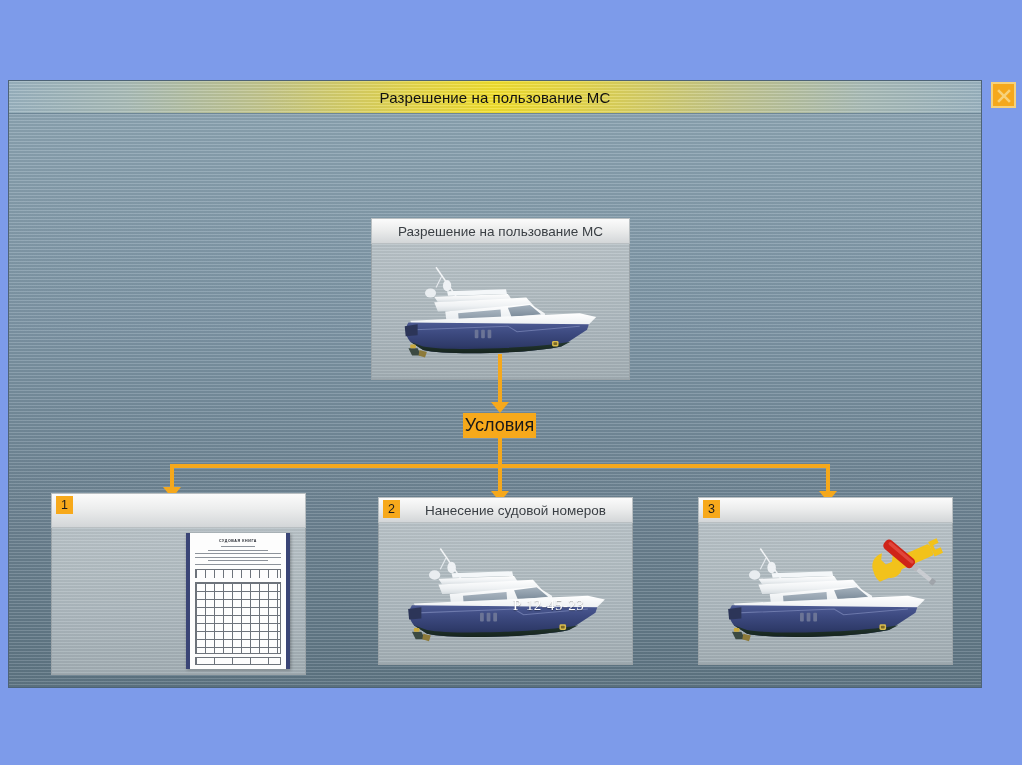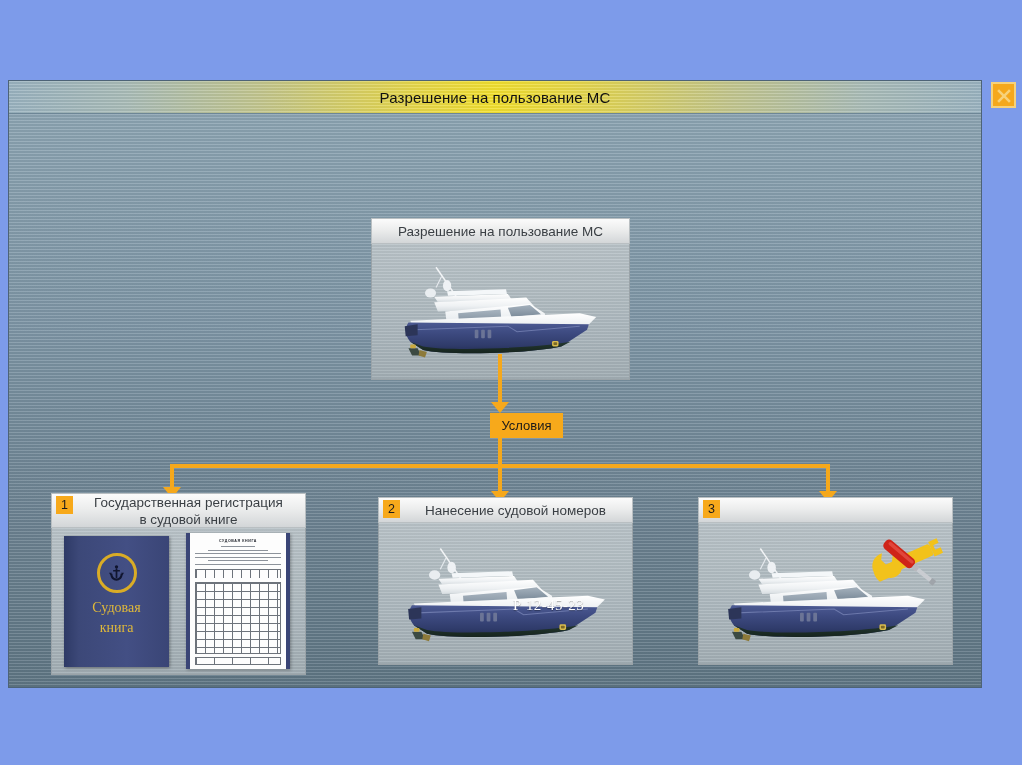--- a/index.html
+++ b/index.html
@@ -113,11 +113,11 @@
   
   #condition-box {
     position: absolute;
-    left: 481px; top: 332px;
+    left: 454px; top: 332px;
     width: 73px; height: 25px;
     background: #f7a91b;
     display: flex; align-items: center; justify-content: center;
-    font-size: 13px; color: #1a1a1a;
+    font-size: 18px; color: #1a1a1a;
     cursor: pointer;
   }
 

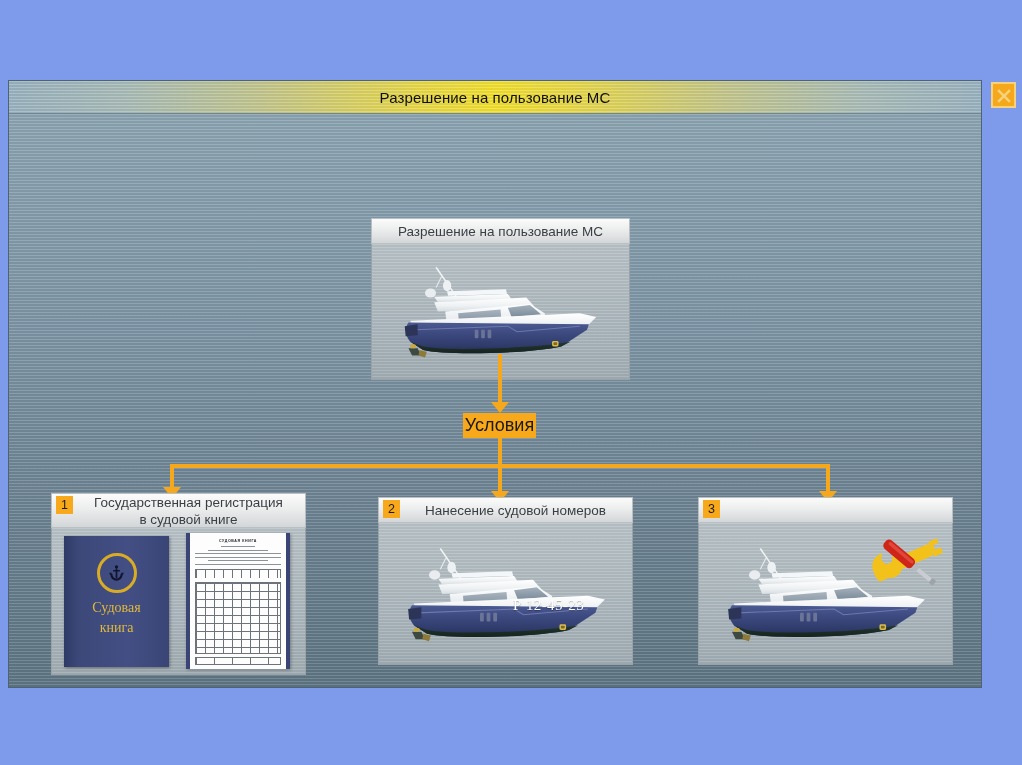--- a/index.html
+++ b/index.html
@@ -384,10 +384,6 @@
   <div class="card" id="card-1">
     <div class="card-header">
       <span class="badge">1</span>
-      <span class="hdr-text">
-        <span>Государственная регистрация</span><br>
-        <span>в судовой книге</span>
-      </span>
     </div>
     <div class="card-body">
 

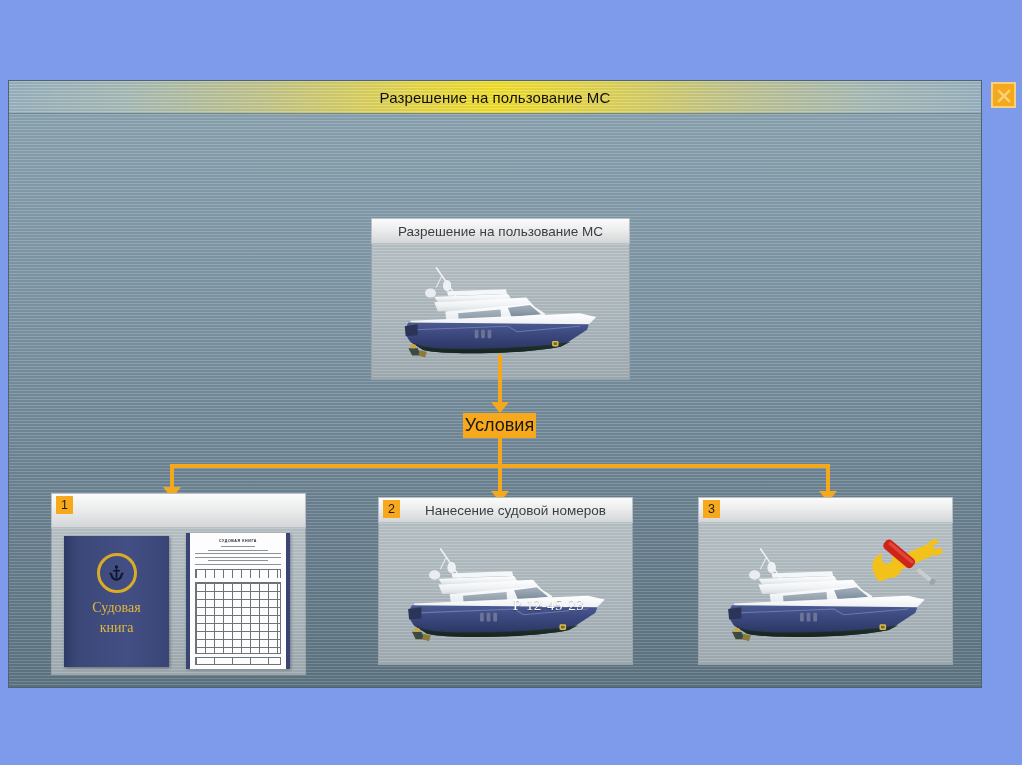--- a/index.html
+++ b/index.html
@@ -387,19 +387,6 @@
     </div>
     <div class="card-body">
 
-      <div class="book-wrap">
-        <div class="book-cover">
-          <div class="book-emblem">
-            <svg width="19" height="19" viewBox="0 0 24 24">
-              <use href="#anchor-symbol"></use>
-            </svg>
-          </div>
-          <div class="book-title">
-            <span>Судовая</span><br>
-            <span>книга</span>
-          </div>
-        </div>
-      </div>
 
       <div class="form-wrap">
         <div class="form-title">СУДОВАЯ КНИГА</div>

